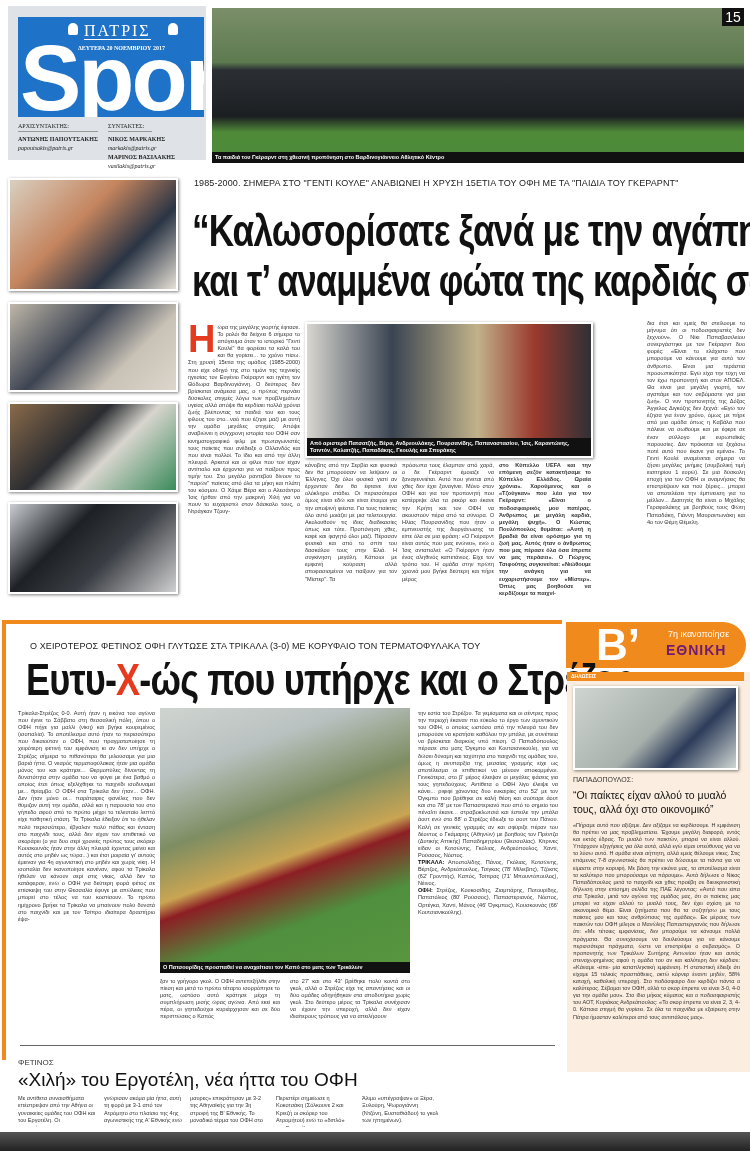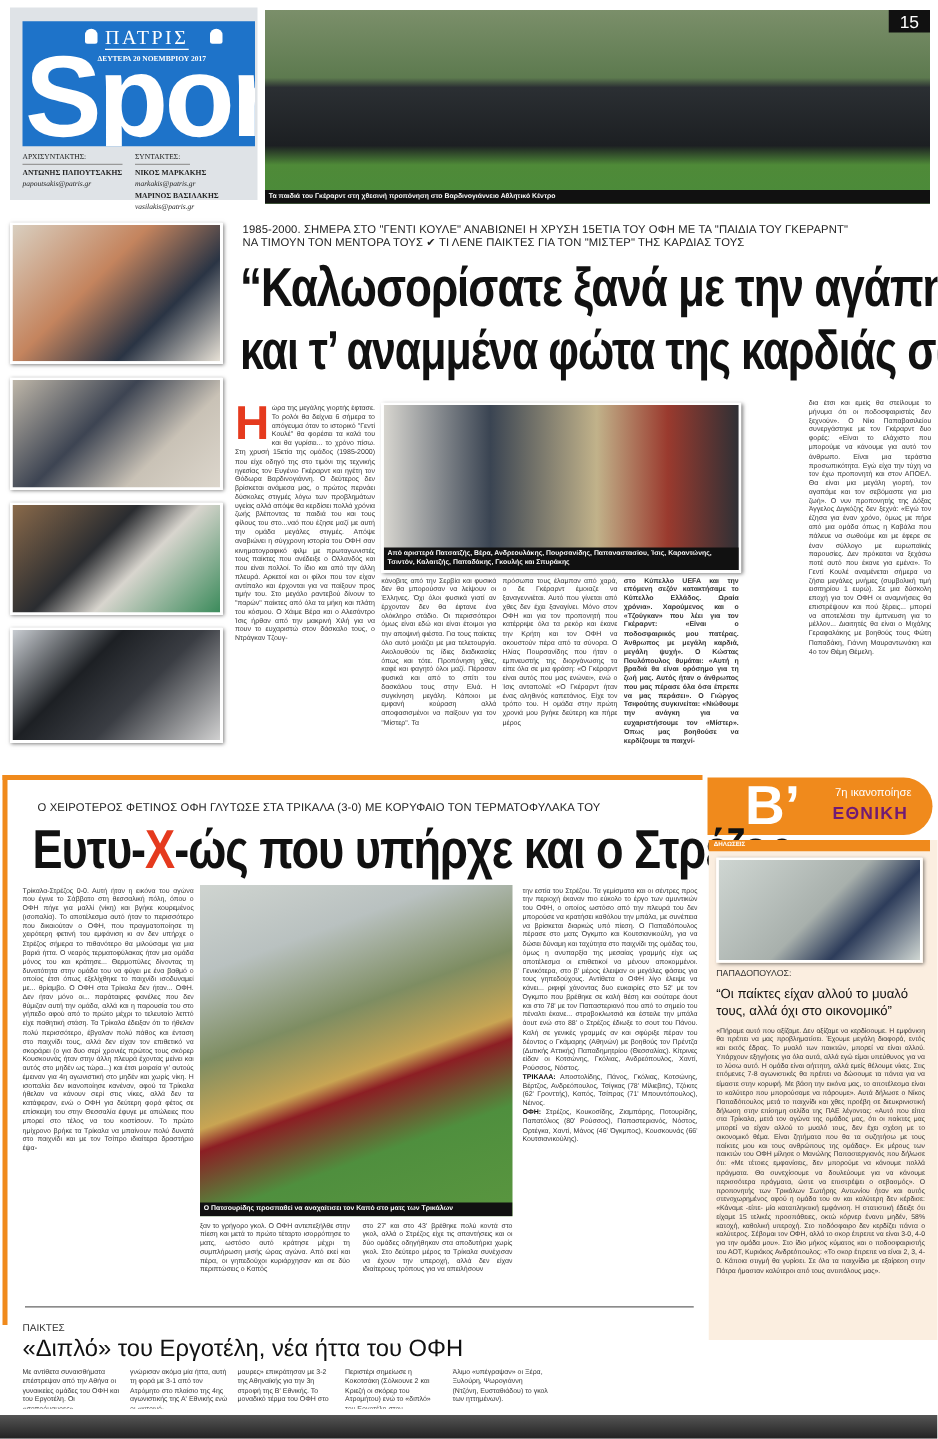--- a/index.html
+++ b/index.html
@@ -21,7 +21,7 @@
 .photo{background:#555;border:2px solid #fff;box-shadow:1px 1px 3px rgba(0,0,0,.5);overflow:hidden}
 .caption{position:absolute;left:0;right:0;bottom:0;background:#111;color:#fff;font-size:5.5px;font-weight:bold;padding:2px 3px;line-height:7px}
 #team-photo{left:212px;top:8px;width:532px;height:155px;background:linear-gradient(#7b8f6a 0,#5d7a4f 35%,#2b2f33 40%,#1c1f22 70%,#4f8a38 80%,#4a8b3a 100%);border:none;box-shadow:none}
-#page-number{right:6px;top:8px;width:33px;height:18px;background:#111;color:#fff;font-size:14px;text-align:center;line-height:18px}
+#page-number{right:6px;top:8px;width:22px;height:18px;background:#111;color:#fff;font-size:14px;text-align:center;line-height:18px}
 
 .kicker{font-size:9px;color:#222;line-height:11px;letter-spacing:.1px}
 .hl{font-weight:bold;color:#111;font-family:"Liberation Sans",sans-serif;transform-origin:left top;white-space:nowrap;letter-spacing:-1px}

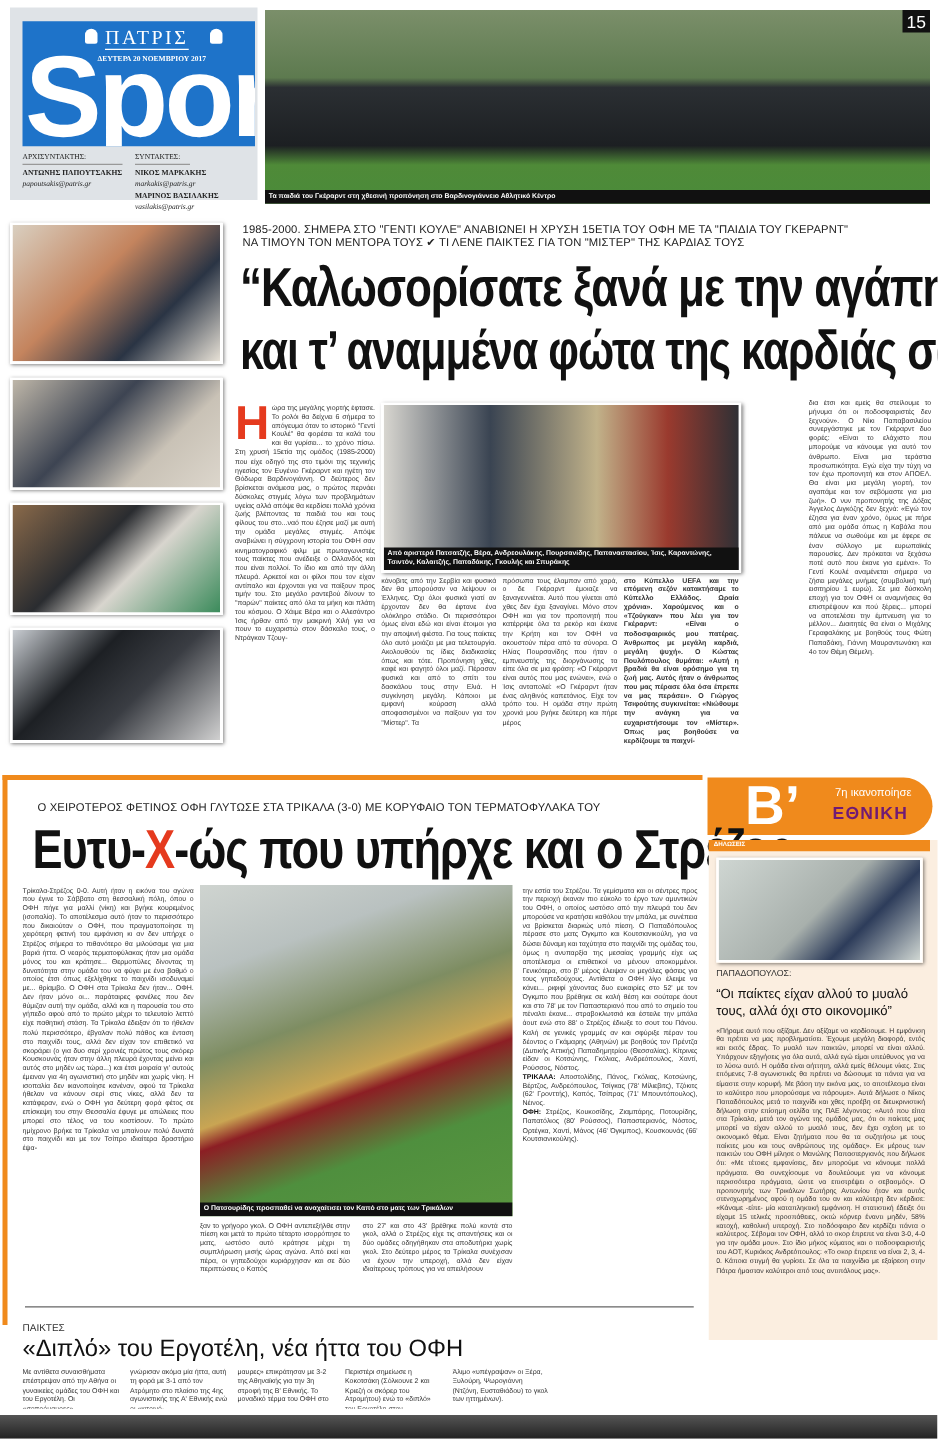--- a/index.html
+++ b/index.html
@@ -79,7 +79,6 @@
 
 <div class="abs kicker" style="left:194px;top:178px;width:550px">
   <div>1985-2000. ΣΗΜΕΡΑ ΣΤΟ "ΓΕΝΤΙ ΚΟΥΛΕ" ΑΝΑΒΙΩΝΕΙ Η ΧΡΥΣΗ 15ΕΤΙΑ ΤΟΥ ΟΦΗ ΜΕ ΤΑ "ΠΑΙΔΙΑ ΤΟΥ ΓΚΕΡΑΡΝΤ"</div>
-  <div>ΝΑ ΤΙΜΟΥΝ ΤΟΝ ΜΕΝΤΟΡΑ ΤΟΥΣ ✔ ΤΙ ΛΕΝΕ ΠΑΙΚΤΕΣ ΓΙΑ ΤΟΝ "ΜΙΣΤΕΡ" ΤΗΣ ΚΑΡΔΙΑΣ ΤΟΥΣ</div>
 </div>
 <div class="abs hl" style="left:192px;top:206px;font-size:44px;line-height:50px;transform:scaleX(0.80)">“Καλωσορίσατε ξανά με την αγάπη σας</div>
 <div class="abs hl" style="left:192px;top:256px;font-size:44px;line-height:50px;transform:scaleX(0.78)">και τ’ αναμμένα φώτα της καρδιάς σας”</div>

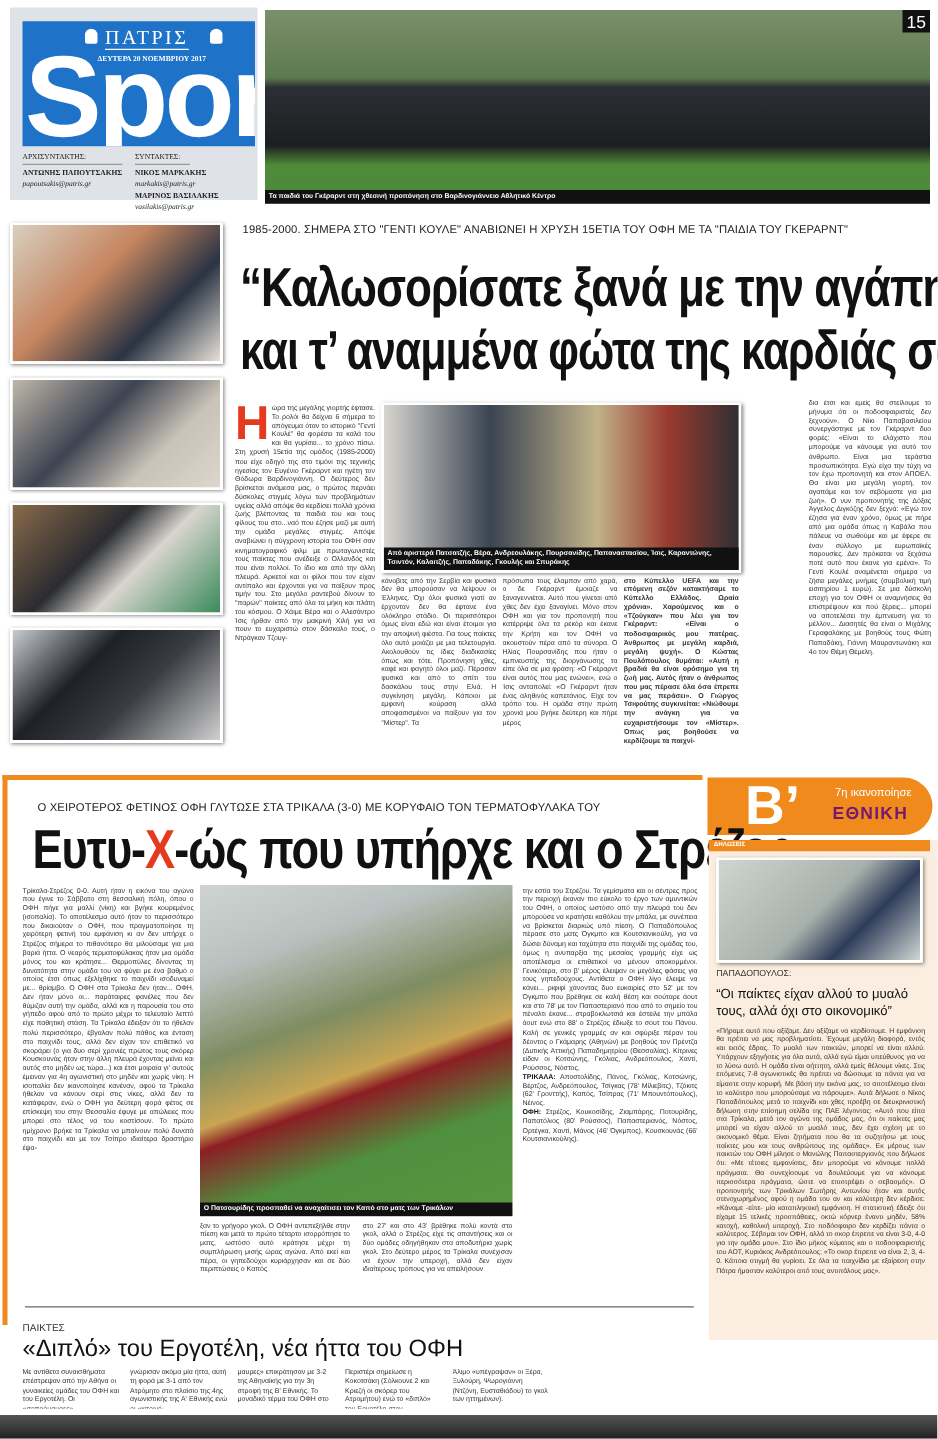--- a/index.html
+++ b/index.html
@@ -125,7 +125,7 @@
 </div>
 
 <div class="abs divider" style="left:20px;top:1045px;width:535px"></div>
-<div class="abs w-kicker" style="left:18px;top:1058px">ΠΑΙΚΤΕΣ</div>
+<div class="abs w-kicker" style="left:18px;top:1058px">ΦΕΤΙΝΟΣ</div>
 <div class="abs w-head" style="left:18px;top:1069px">«Διπλό» του Εργοτέλη, νέα ήττα του ΟΦΗ</div>
 <div class="abs w-col" style="left:18px;top:1095px;width:78px;height:32px;overflow:hidden">Με αντίθετα συναισθήματα επέστρεψαν από την Αθήνα οι γυναικείες ομάδες του ΟΦΗ και του Εργοτέλη. Οι «σοπρόμαυρες»</div>
 <div class="abs w-col" style="left:104px;top:1095px;width:78px;height:32px;overflow:hidden">γνώρισαν ακόμα μία ήττα, αυτή τη φορά με 3-1 από τον Ατρόμητο στο πλαίσιο της 4ης αγωνιστικής της Α' Εθνικής ενώ οι «κιτρινό-</div>

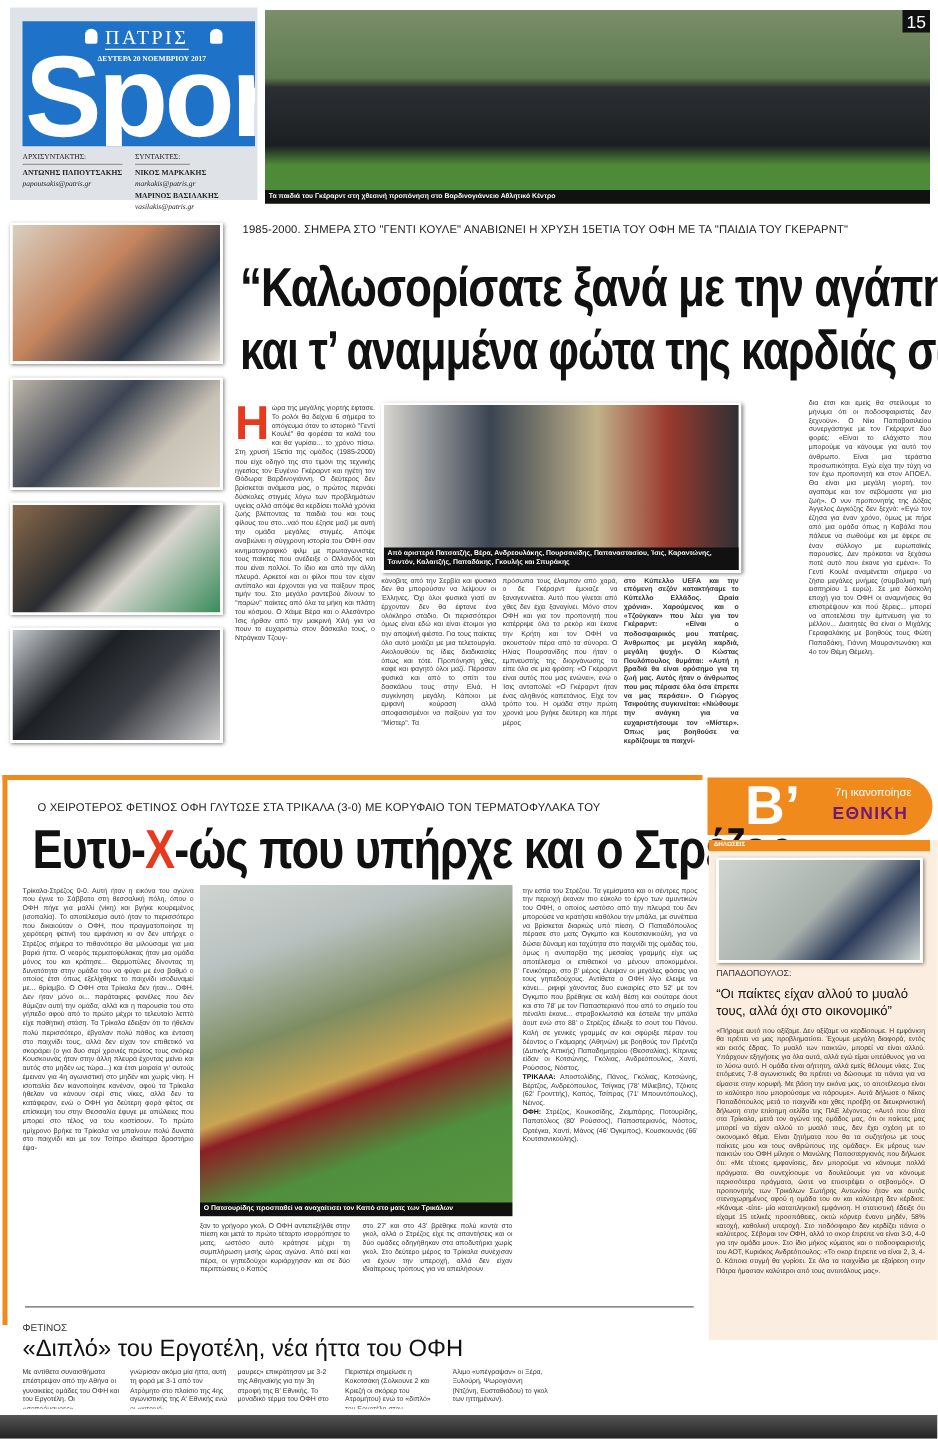--- a/index.html
+++ b/index.html
@@ -126,7 +126,7 @@
 
 <div class="abs divider" style="left:20px;top:1045px;width:535px"></div>
 <div class="abs w-kicker" style="left:18px;top:1058px">ΦΕΤΙΝΟΣ</div>
-<div class="abs w-head" style="left:18px;top:1069px">«Διπλό» του Εργοτέλη, νέα ήττα του ΟΦΗ</div>
+<div class="abs w-head" style="left:18px;top:1069px">«Χιλή» του Εργοτέλη, νέα ήττα του ΟΦΗ</div>
 <div class="abs w-col" style="left:18px;top:1095px;width:78px;height:32px;overflow:hidden">Με αντίθετα συναισθήματα επέστρεψαν από την Αθήνα οι γυναικείες ομάδες του ΟΦΗ και του Εργοτέλη. Οι «σοπρόμαυρες»</div>
 <div class="abs w-col" style="left:104px;top:1095px;width:78px;height:32px;overflow:hidden">γνώρισαν ακόμα μία ήττα, αυτή τη φορά με 3-1 από τον Ατρόμητο στο πλαίσιο της 4ης αγωνιστικής της Α' Εθνικής ενώ οι «κιτρινό-</div>
 <div class="abs w-col" style="left:190px;top:1095px;width:78px;height:32px;overflow:hidden">μαυρες» επικράτησαν με 3-2 της Αθηναϊκής για την 3η στροφή της Β' Εθνικής. Το μοναδικό τέρμα του ΟΦΗ στο</div>

